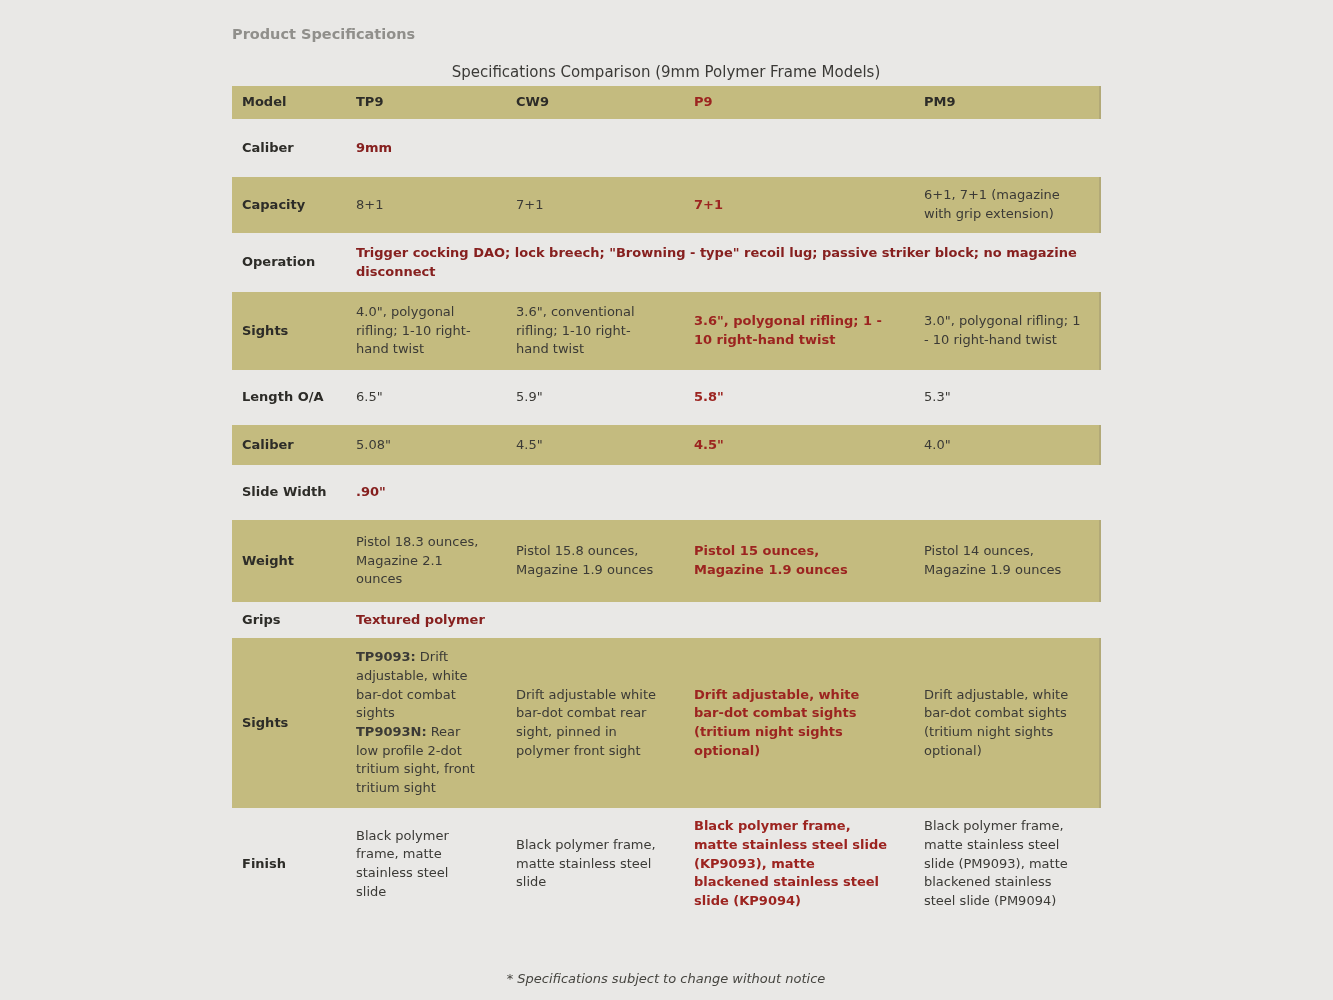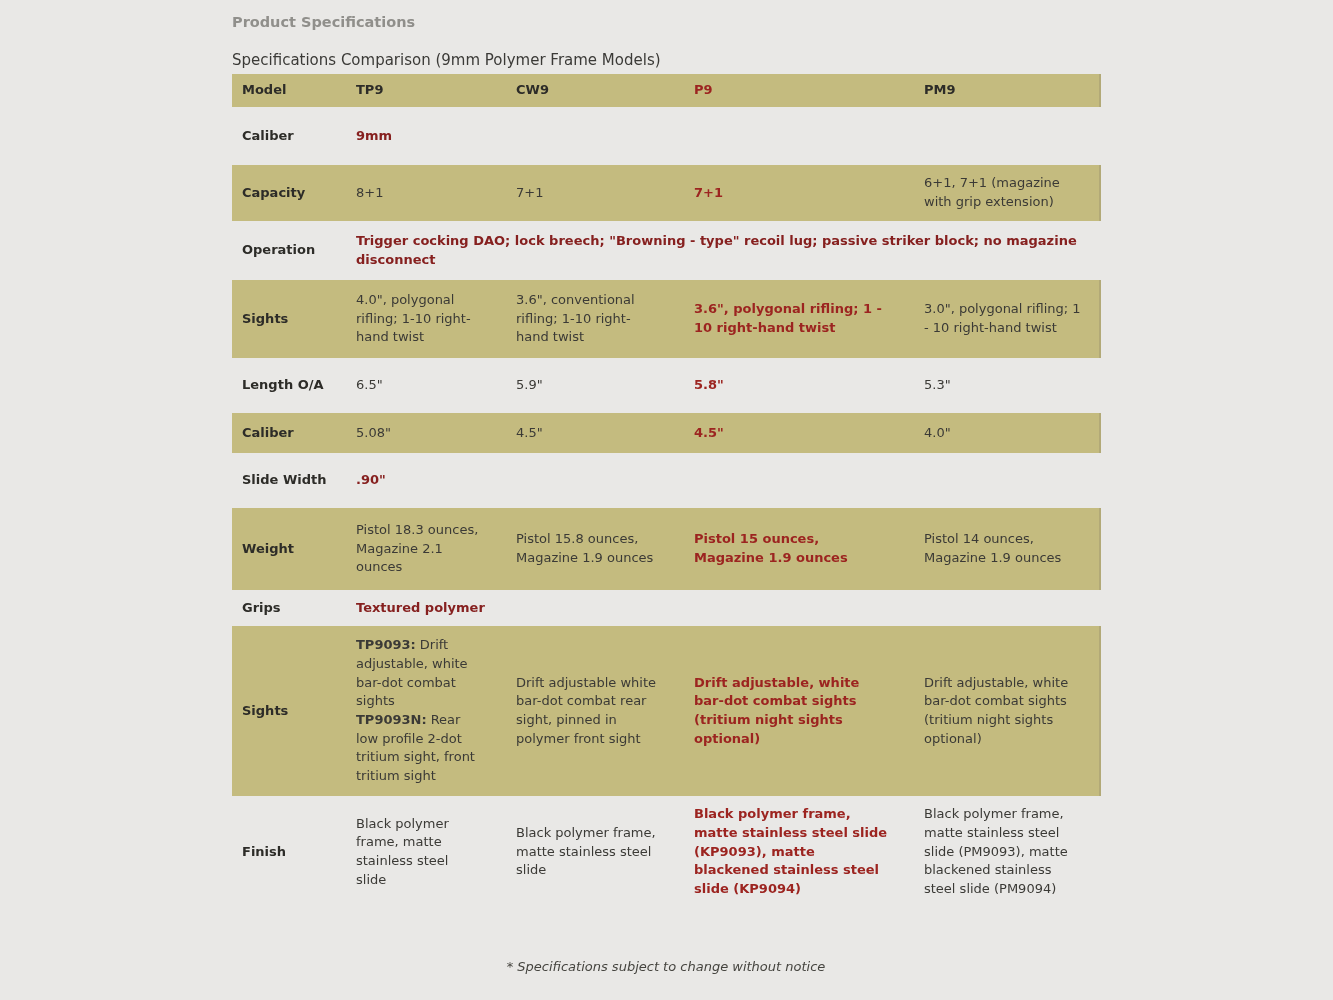--- a/index.html
+++ b/index.html
@@ -20,7 +20,7 @@
     font-family:"DejaVu Sans","Liberation Sans",sans-serif;
     position:relative;overflow:hidden;
   }
-  .page{position:absolute;inset:0;}
+  .page{position:absolute;inset:0;margin-top:12px;}
   .section-heading{
     position:absolute;left:232px;top:14px;
     font-size:14.5px;font-weight:bold;color:var(--heading-gray);

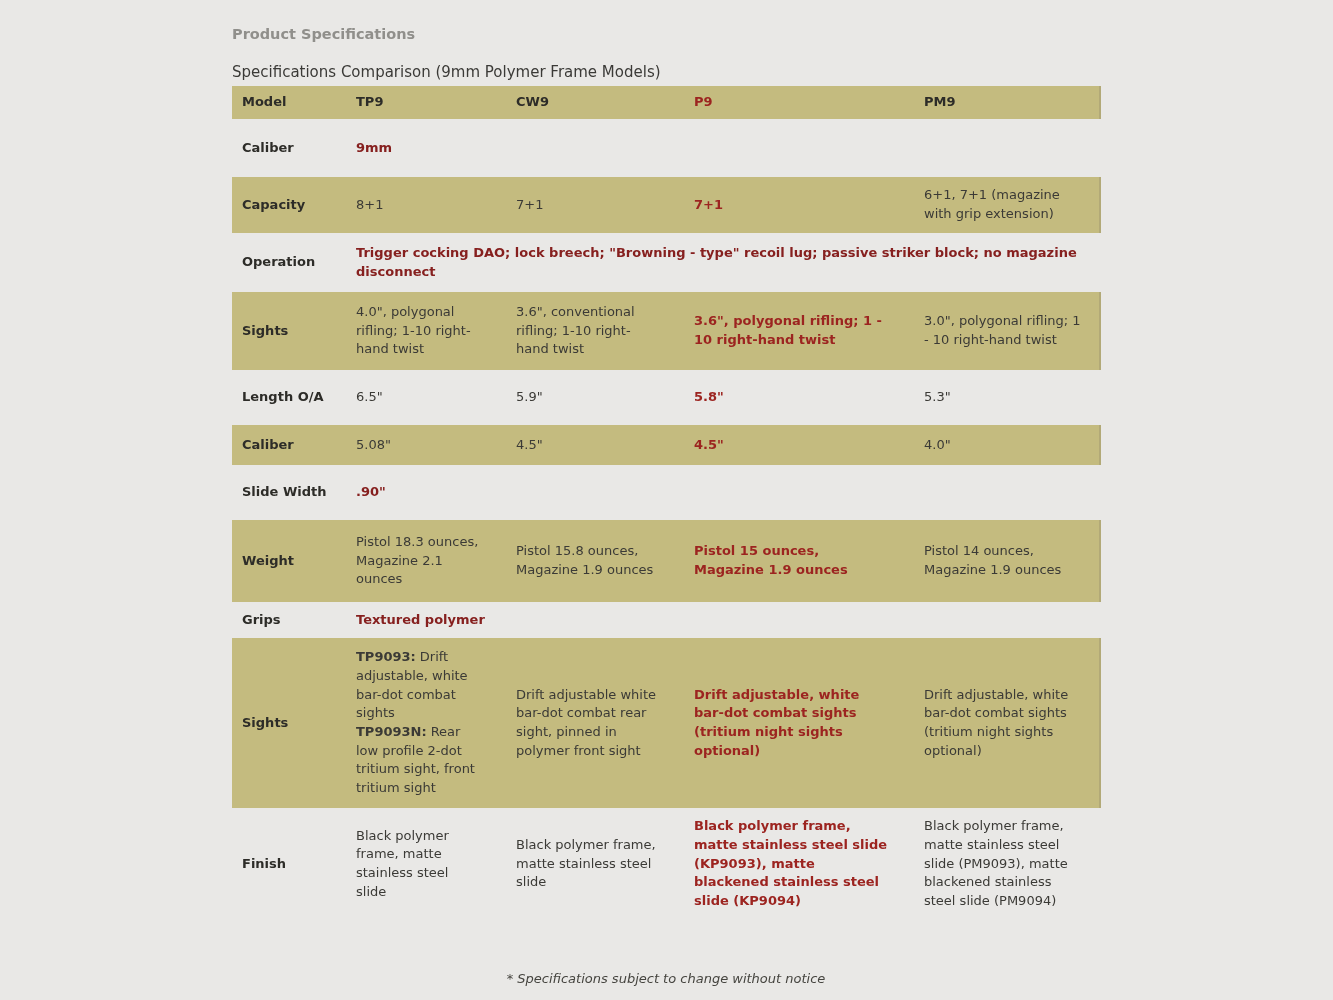--- a/index.html
+++ b/index.html
@@ -28,7 +28,7 @@
   }
   .table-title{
     position:absolute;left:232px;top:51px;width:868px;
-    font-size:15px;color:var(--title-color);
+    text-align:center;font-size:15px;color:var(--title-color);
   }
   table.spec-table{
     position:absolute;left:232px;top:74px;width:868px;

